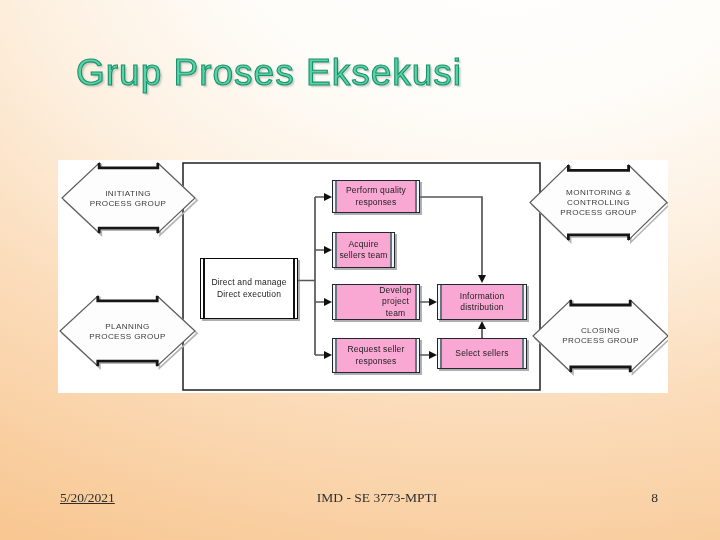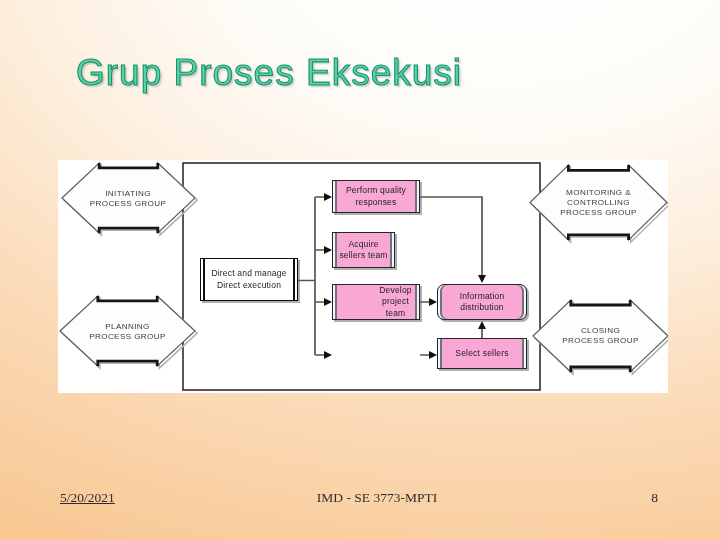--- a/index.html
+++ b/index.html
@@ -39,7 +39,7 @@
                 2px 2px 0 rgba(110,110,110,0.55);
     border:1px solid #0c0c0c;
   }
-  .b-direct  {left:142px; top:98px;  width:98px; height:43px;}
+  .b-direct  {left:142px; top:98px;  width:98px; height:61px;}
   .b-quality {left:274px; top:20px;  width:88px; height:33px;}
   .b-acquire {left:274px; top:72px;  width:63px; height:36px;}
   .b-develop {left:274px; top:124px; width:88px; height:36px;padding-left:39px;}

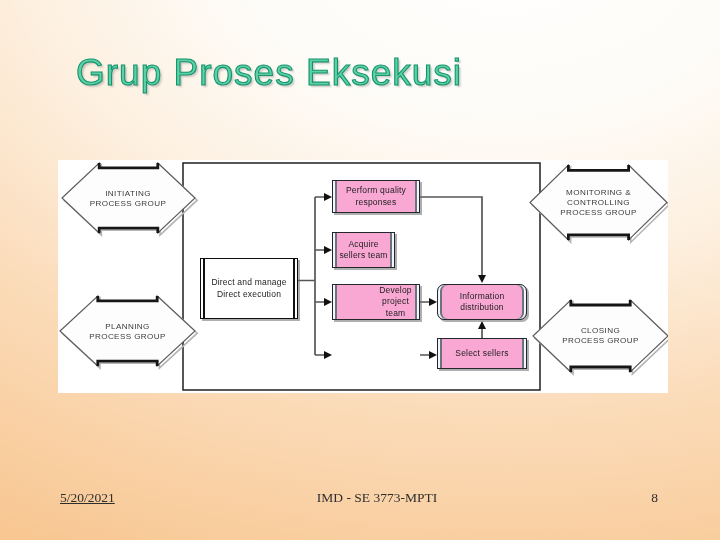--- a/index.html
+++ b/index.html
@@ -43,7 +43,7 @@
   .b-quality {left:274px; top:20px;  width:88px; height:33px;}
   .b-acquire {left:274px; top:72px;  width:63px; height:36px;}
   .b-develop {left:274px; top:124px; width:88px; height:36px;padding-left:39px;}
-  .b-info    {left:379px; top:124px; width:90px; height:36px;border-radius:7px;}
+  .b-info    {left:379px; top:124px; width:90px; height:36px;}
   .b-request {left:274px; top:178px; width:88px; height:35px;}
   .b-select  {left:379px; top:178px; width:90px; height:31px;}
   .grouplabel{ font-size:8.1px; fill:#3a3a3a; letter-spacing:0.4px; }

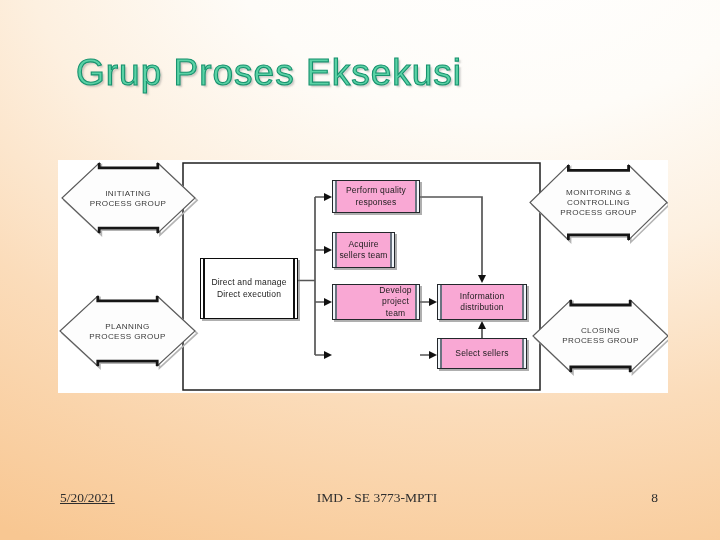--- a/index.html
+++ b/index.html
@@ -143,6 +143,10 @@
       <span>Information</span>
       <span>distribution</span>
     </div>
+    <div class="pbox b-request">
+      <span>Request seller</span>
+      <span>responses</span>
+    </div>
     <div class="pbox b-select">
       <span>Select sellers</span>
     </div>

